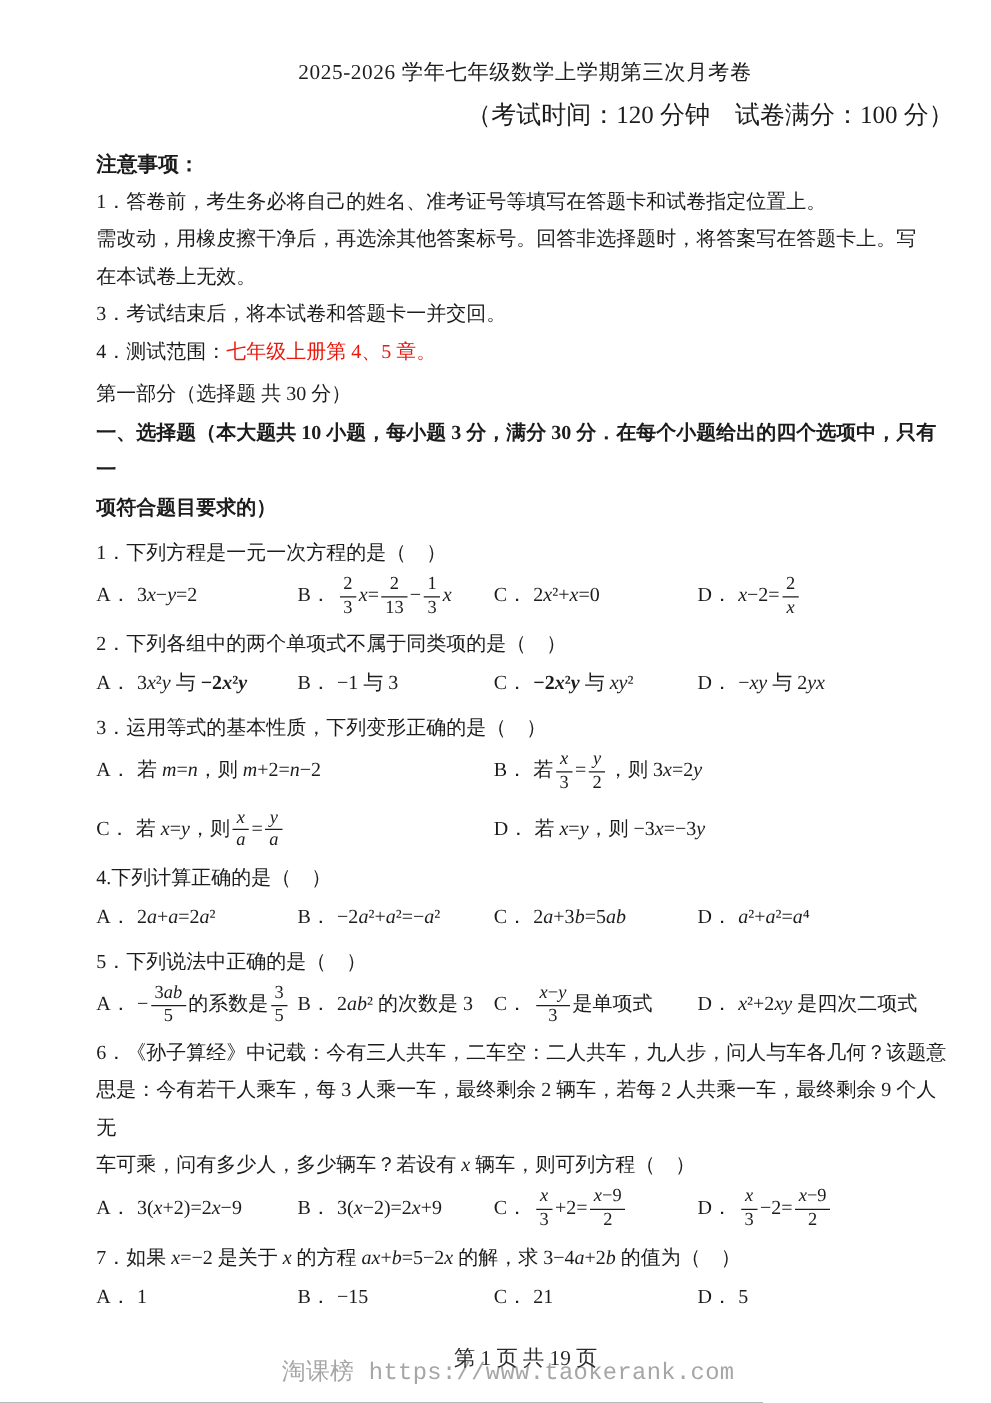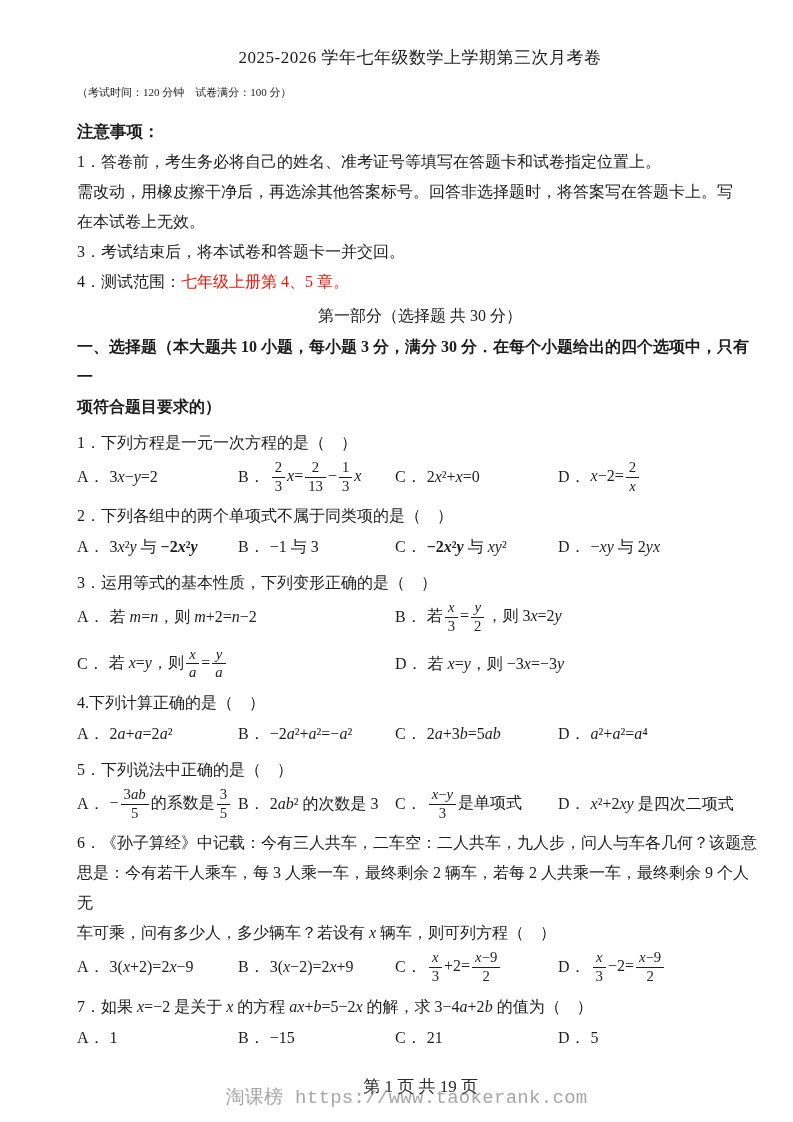--- a/index.html
+++ b/index.html
@@ -12,7 +12,7 @@
   }
   .content{padding:46px 50px 0 57px;font-size:16px;}
   .title{text-align:center;font-size:17px;line-height:24px;letter-spacing:.5px;}
-  .subtitle{text-align:left;font-size:11px;line-height:30px;margin-top:7px;}
+  .subtitle{text-align:right;font-size:20px;line-height:30px;margin-top:7px;}
   .notes-heading{font-weight:bold;font-size:16.5px;line-height:30px;margin-top:10px;}
   .note-line{line-height:30px;}
   .red{color:var(--red,#e8190c);}

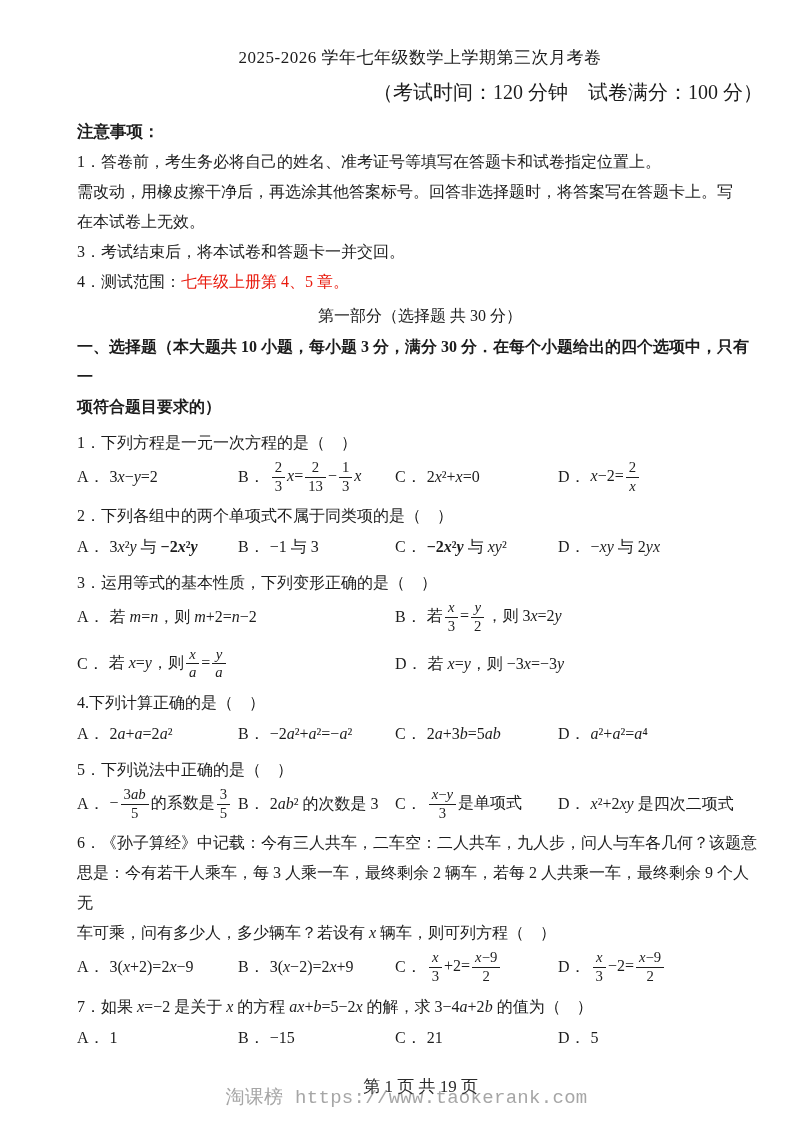--- a/index.html
+++ b/index.html
@@ -16,7 +16,7 @@
   .notes-heading{font-weight:bold;font-size:16.5px;line-height:30px;margin-top:10px;}
   .note-line{line-height:30px;}
   .red{color:var(--red,#e8190c);}
-  .section-heading{text-align:center;line-height:32px;margin-top:3px;}
+  .section-heading{text-align:left;line-height:32px;margin-top:3px;}
   .intro-line{font-weight:bold;line-height:30px;font-family:Liberation Serif, serif;}
   .question{margin-top:6px;}
   .stem-line{line-height:30px;}

